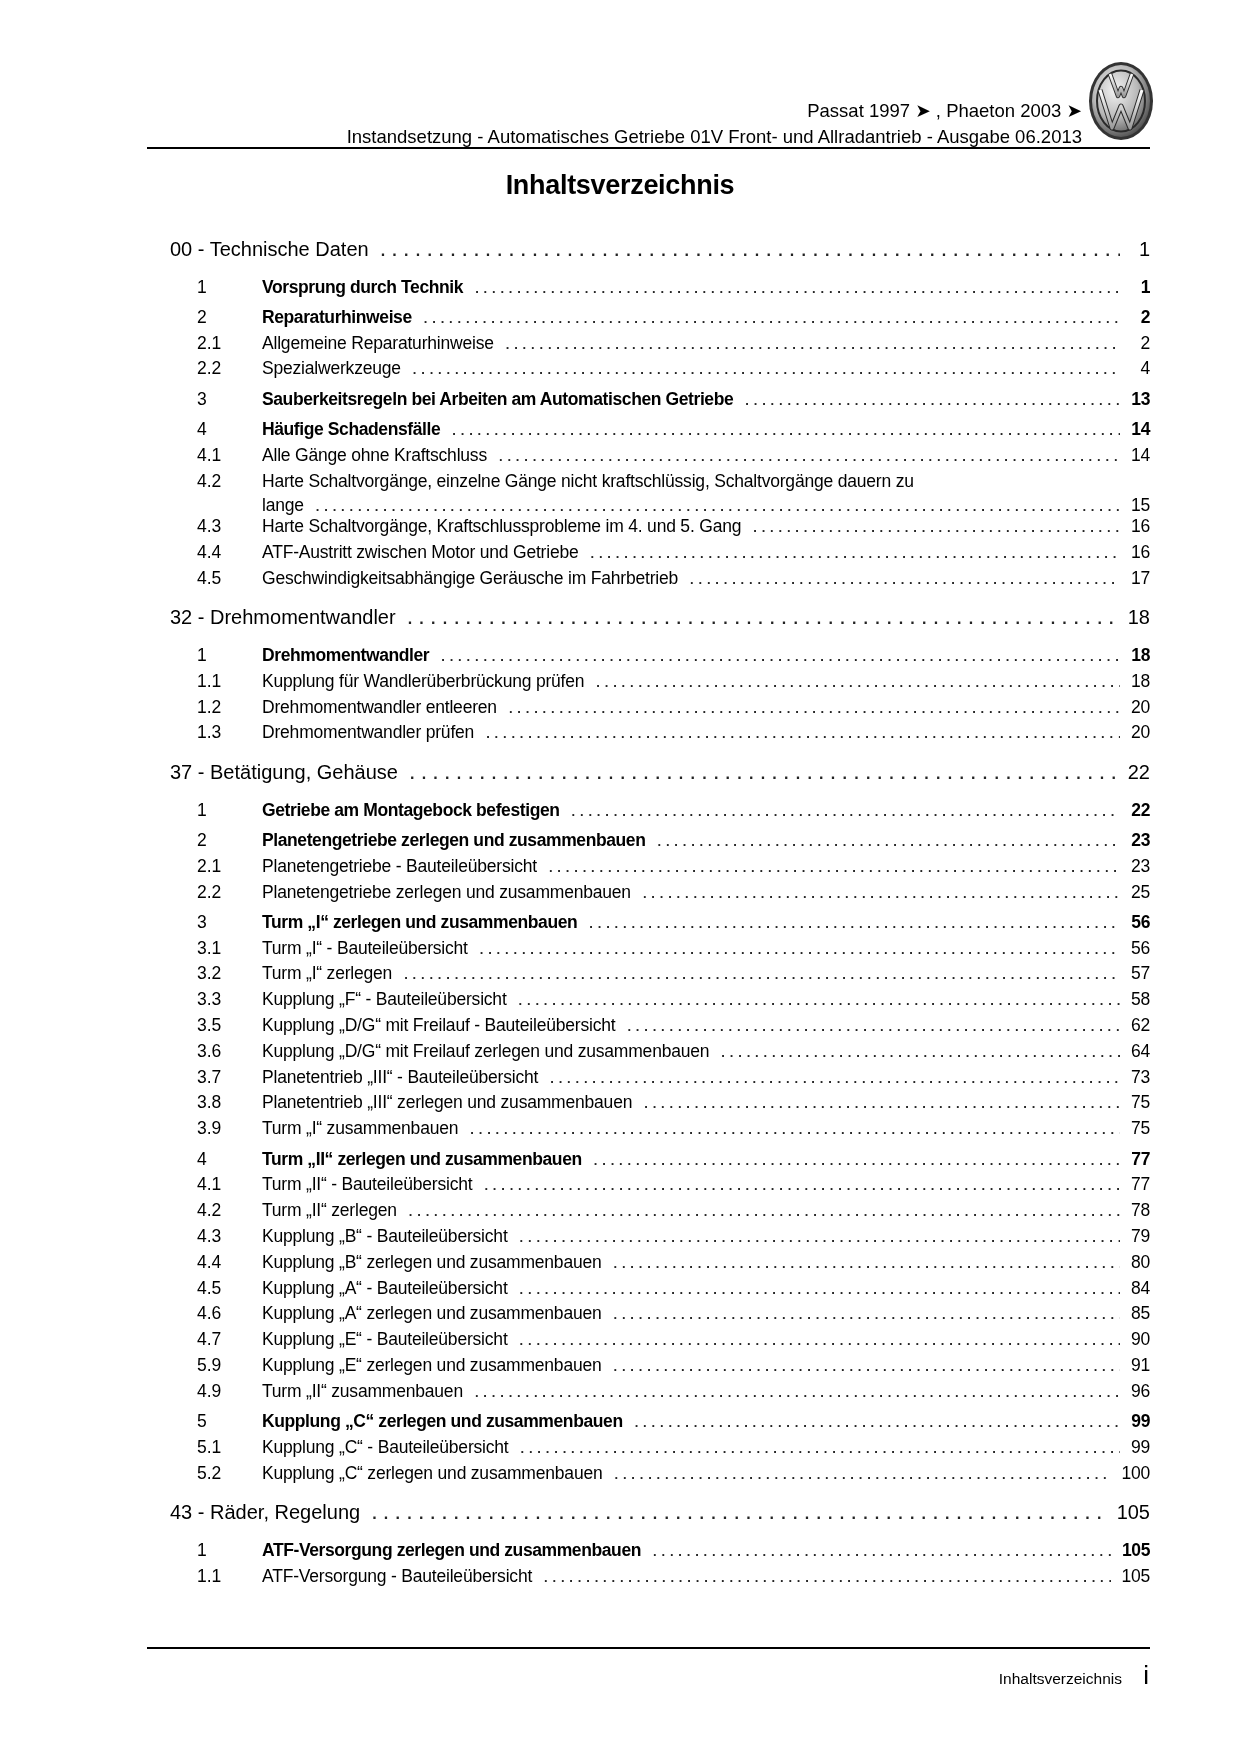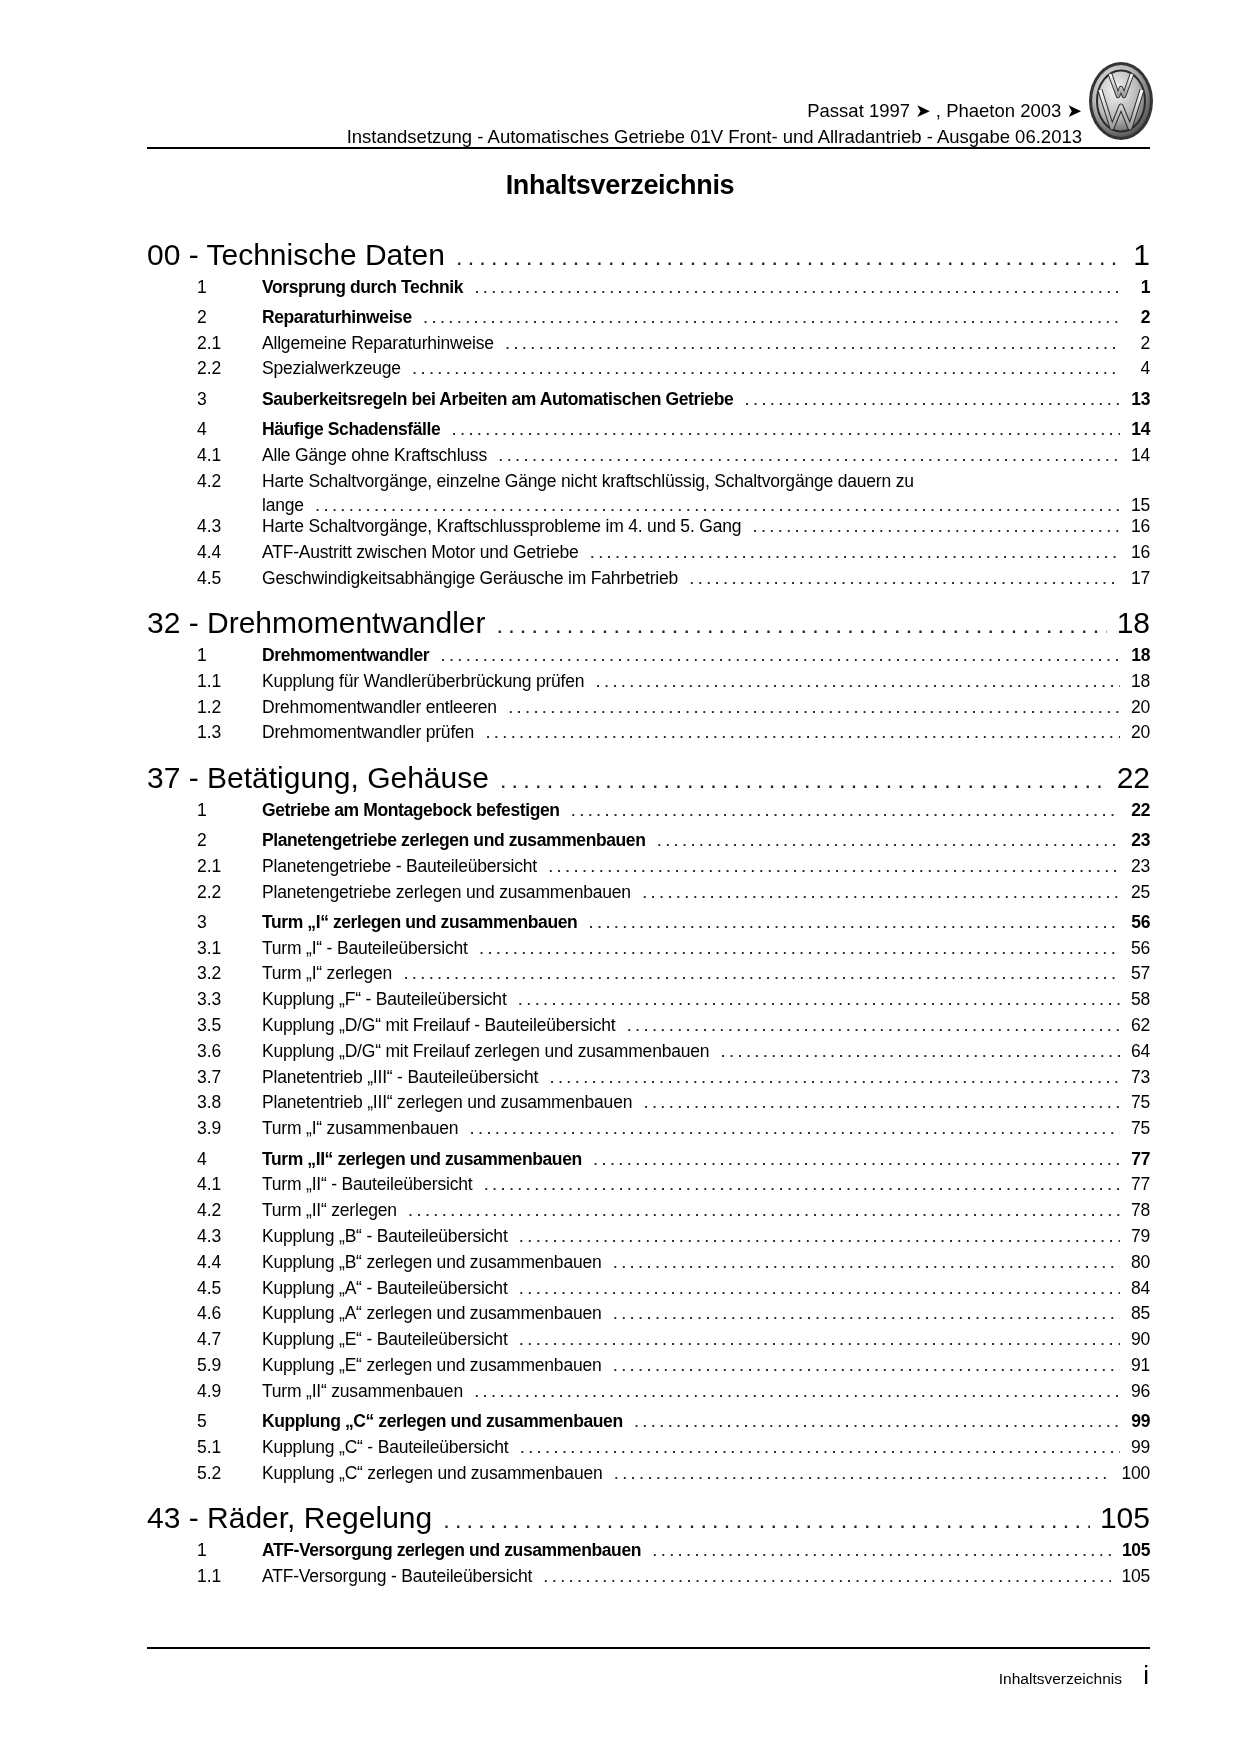--- a/index.html
+++ b/index.html
@@ -29,7 +29,7 @@
     .toc { position: absolute; left: 147px; top: 238px; width: 1003px; }
     .chapter {
       display: flex; align-items: baseline; height: 34px;
-      font-size: 30px; margin-top: 13px;
+      font-size: 20px; margin-top: 13px; margin-left: 23px;
     }
     .chapter:first-child { margin-top: 0; }
     .entry {

